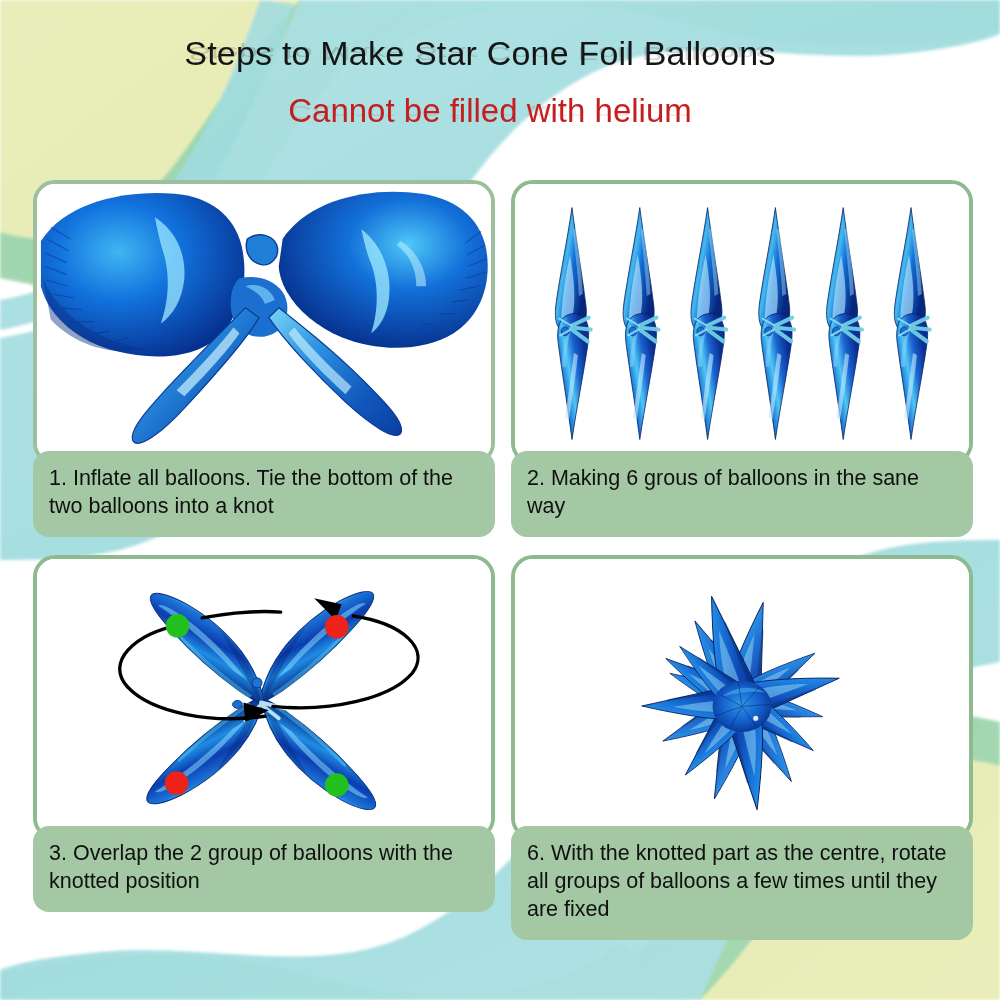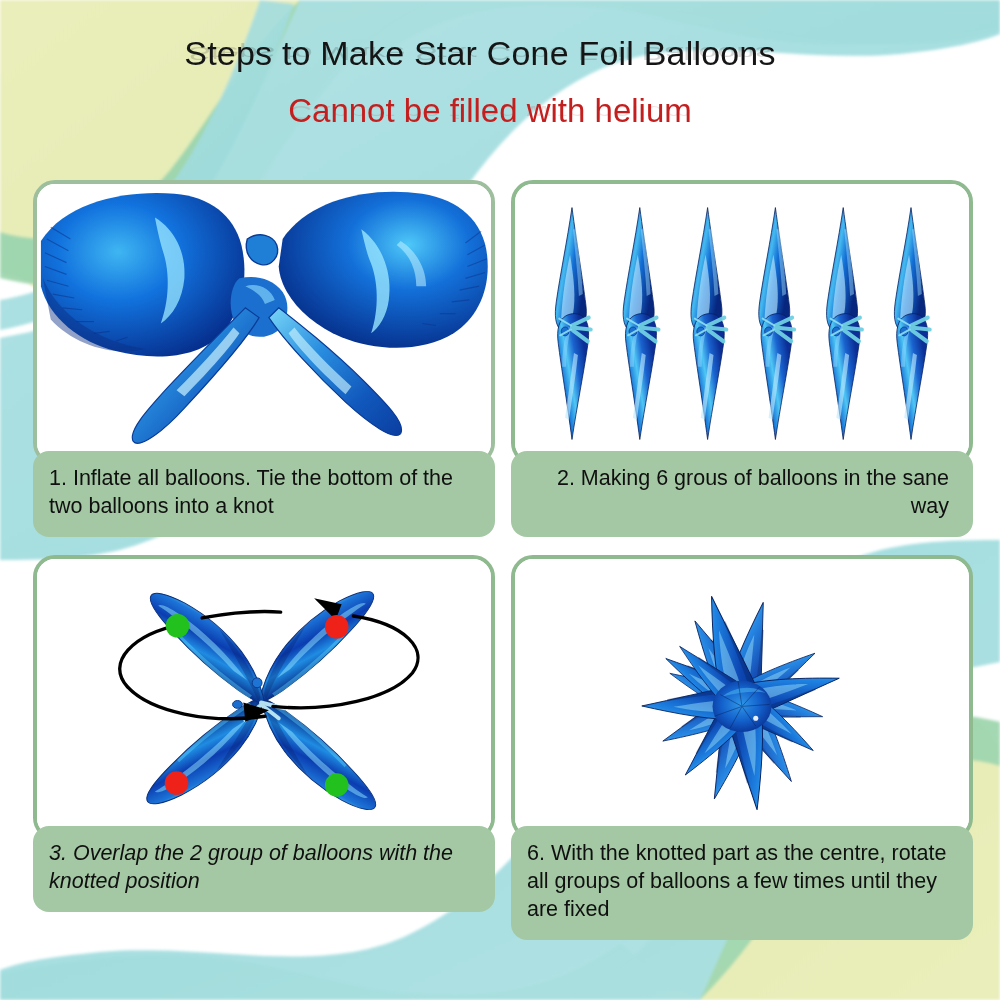--- a/index.html
+++ b/index.html
@@ -57,7 +57,7 @@
   .caption{
     margin-top:-14px;
     background:#a4c8a4;border-radius:16px;
-    padding:14px 24px 16px 16px;
+    padding:14px 16px 16px 16px;
     font-size:21.5px;line-height:1.3;color:#101010;
     min-height:56px;box-sizing:border-box;
     position:relative;z-index:1;

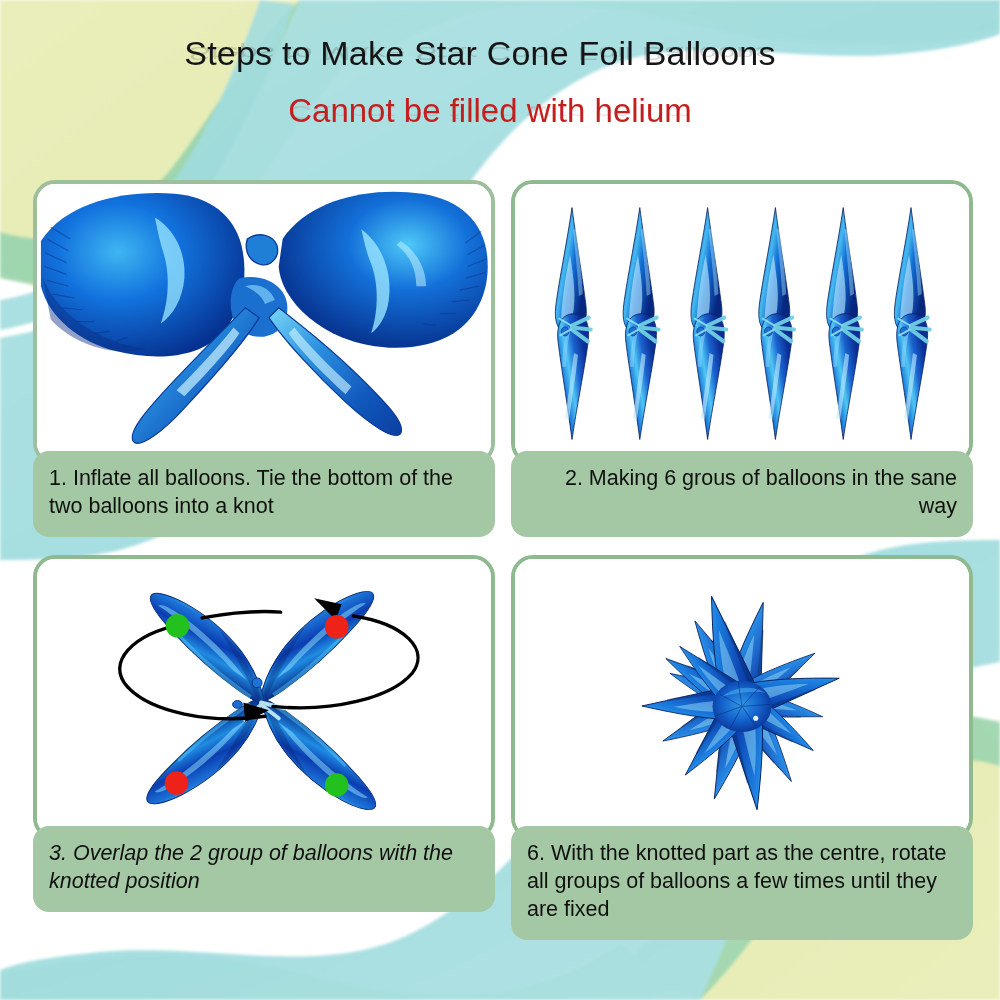--- a/index.html
+++ b/index.html
@@ -42,7 +42,7 @@
   .grid{position:absolute;left:33px;top:180px;width:940px;height:740px;}
   .step{position:absolute;width:462px;}
   .step-0{left:0;top:0;}
-  .step-1{left:478px;top:0;text-align:right;}
+  .step-1{left:478px;top:0;}
   .step-2{left:0;top:375px;font-style:italic;}
   .step-3{left:478px;top:375px;}
 

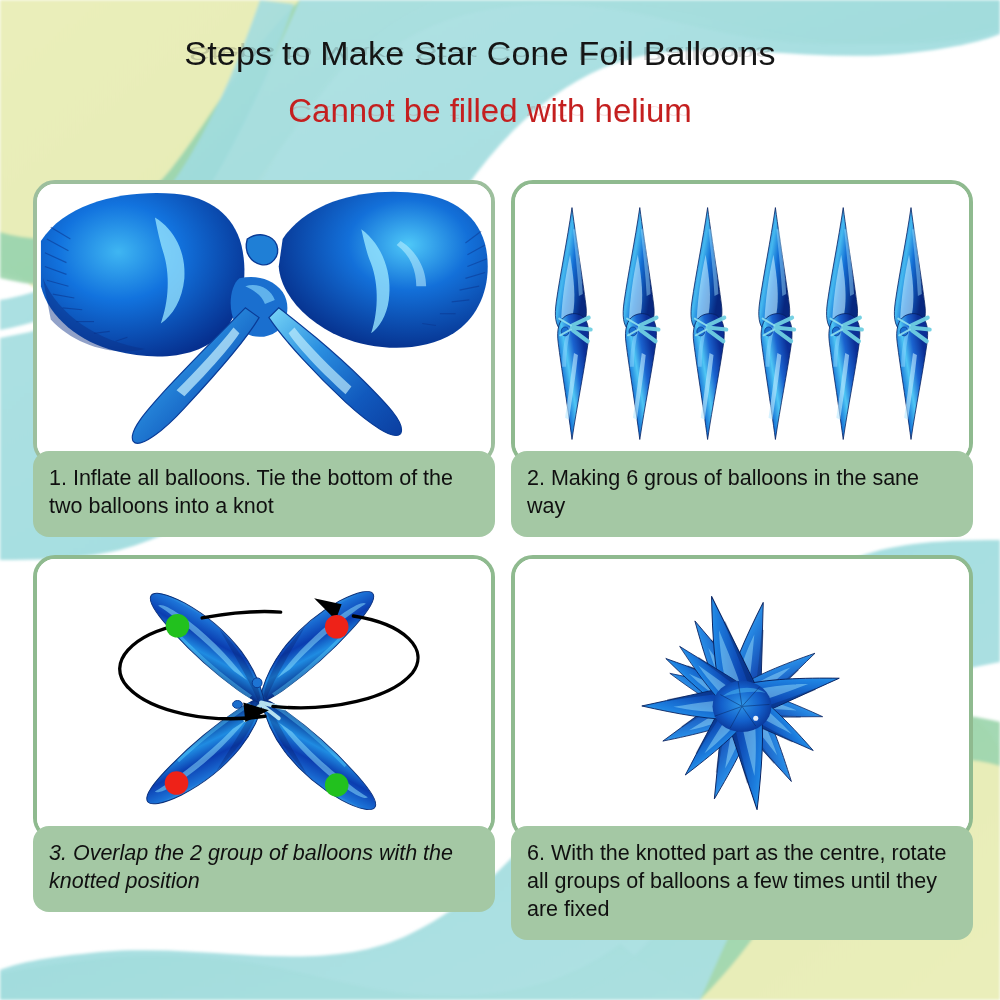--- a/index.html
+++ b/index.html
@@ -43,7 +43,7 @@
   .step{position:absolute;width:462px;}
   .step-0{left:0;top:0;}
   .step-1{left:478px;top:0;}
-  .step-2{left:0;top:375px;font-style:italic;}
+  .step-2{left:0;top:375px;}
   .step-3{left:478px;top:375px;}
 
   .photo-frame{

